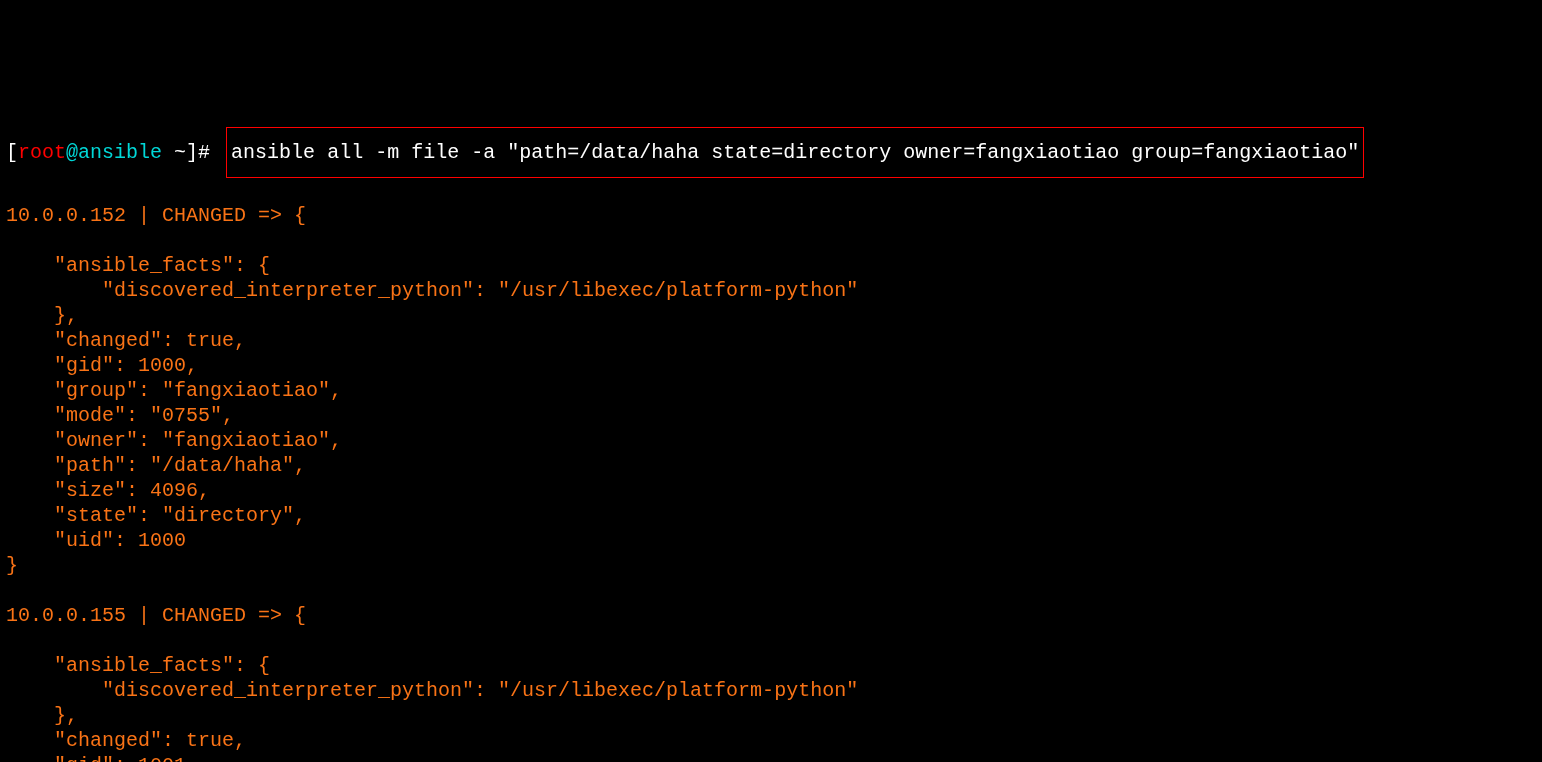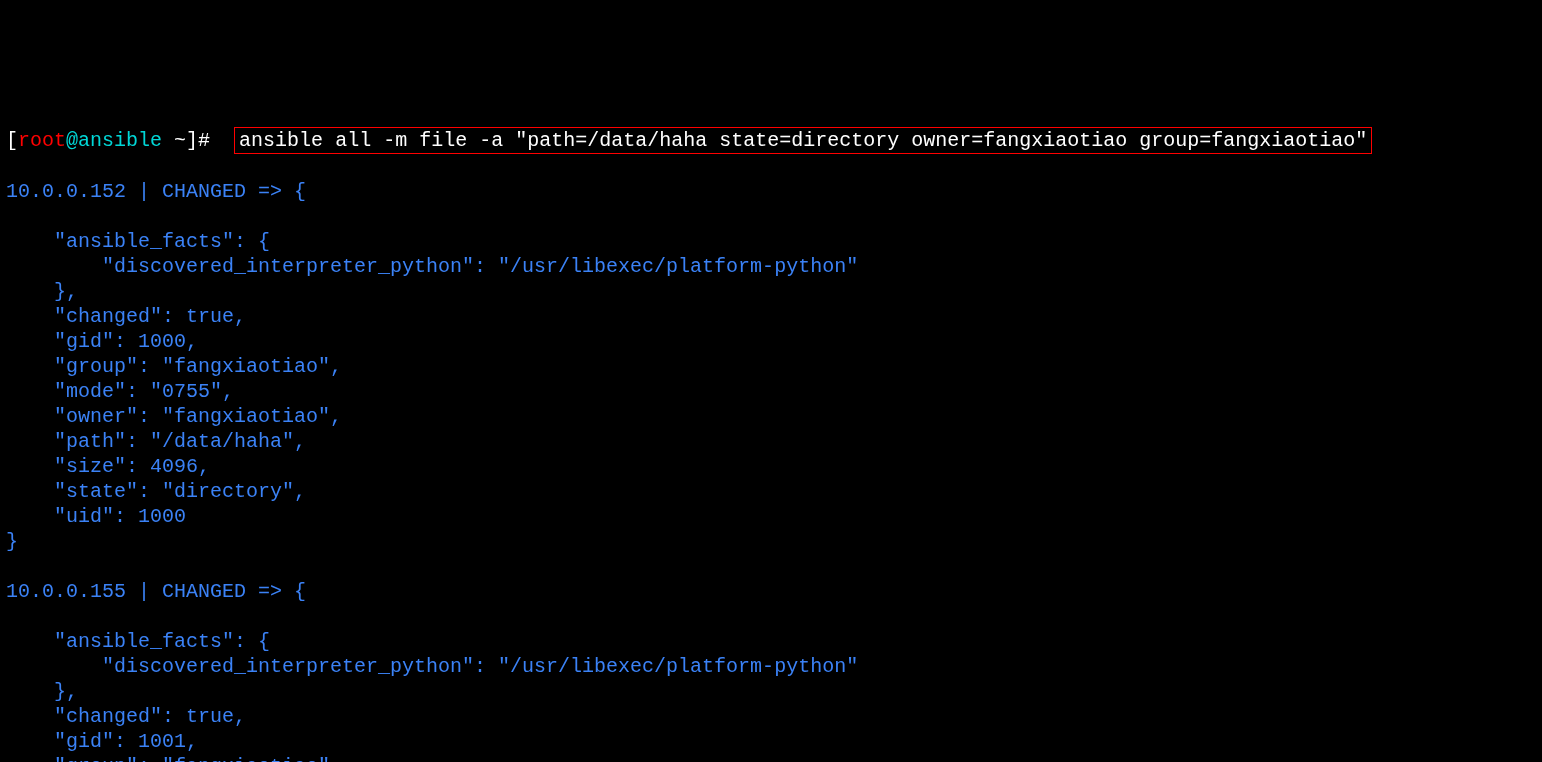--- a/index.html
+++ b/index.html
@@ -26,10 +26,10 @@
     .yellow { color: #3b82f6; }
     .command-box {
       border: 1px solid #ff0000;
-      padding: 0px 4px;
+      padding: 12px 4px;
       color: #ffffff;
       display: inline-block;
-      margin-left: 12px;
+      margin-left: 4px;
     }
   </style>
 </head>

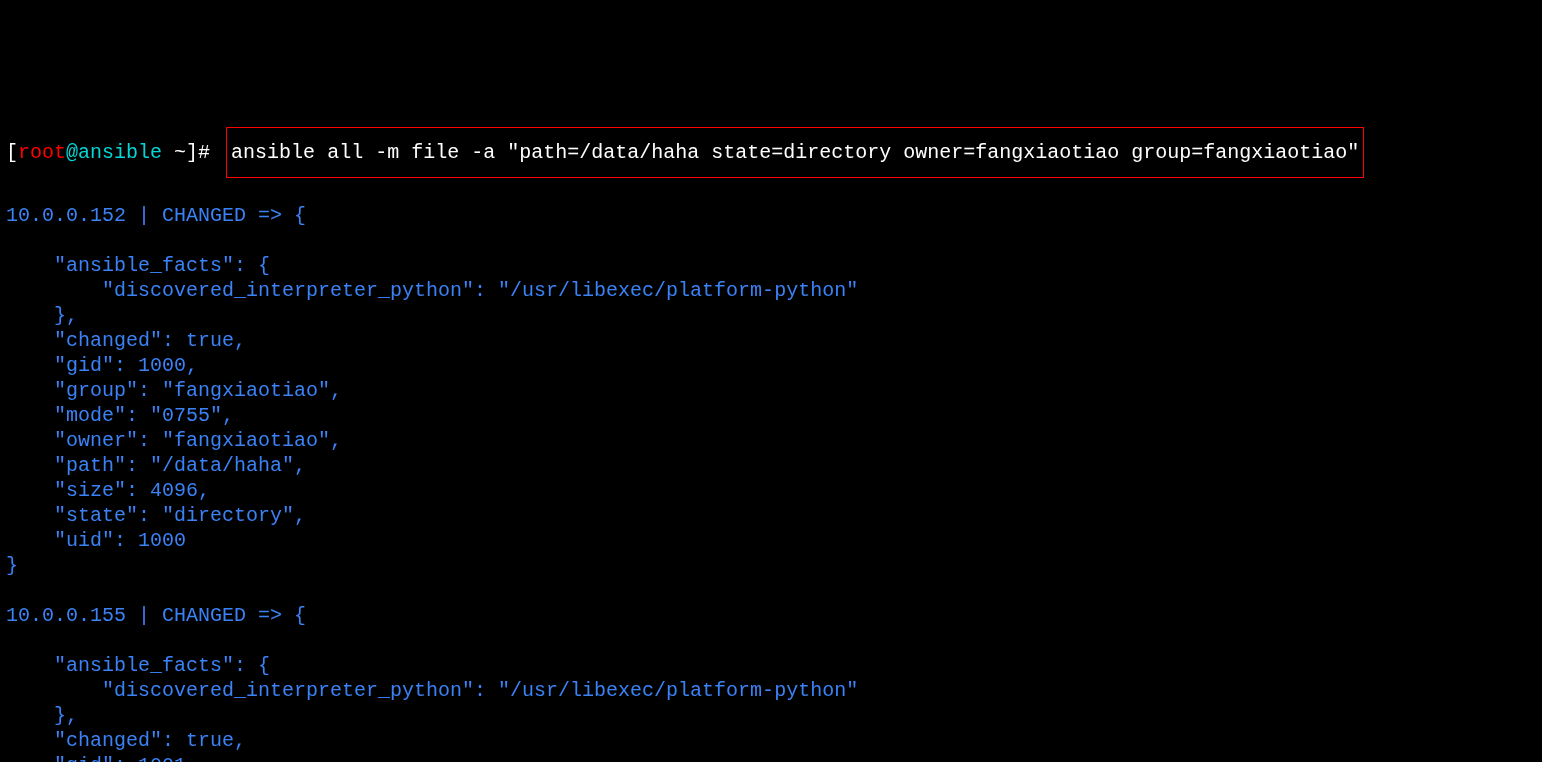--- a/index.html
+++ b/index.html
@@ -23,7 +23,7 @@
     .white { color: #ffffff; }
     .red { color: #ff0000; }
     .cyan { color: #00d7d7; }
-    .yellow { color: #3b82f6; }
+    .yellow { color: #f97316; }
     .command-box {
       border: 1px solid #ff0000;
       padding: 12px 4px;

